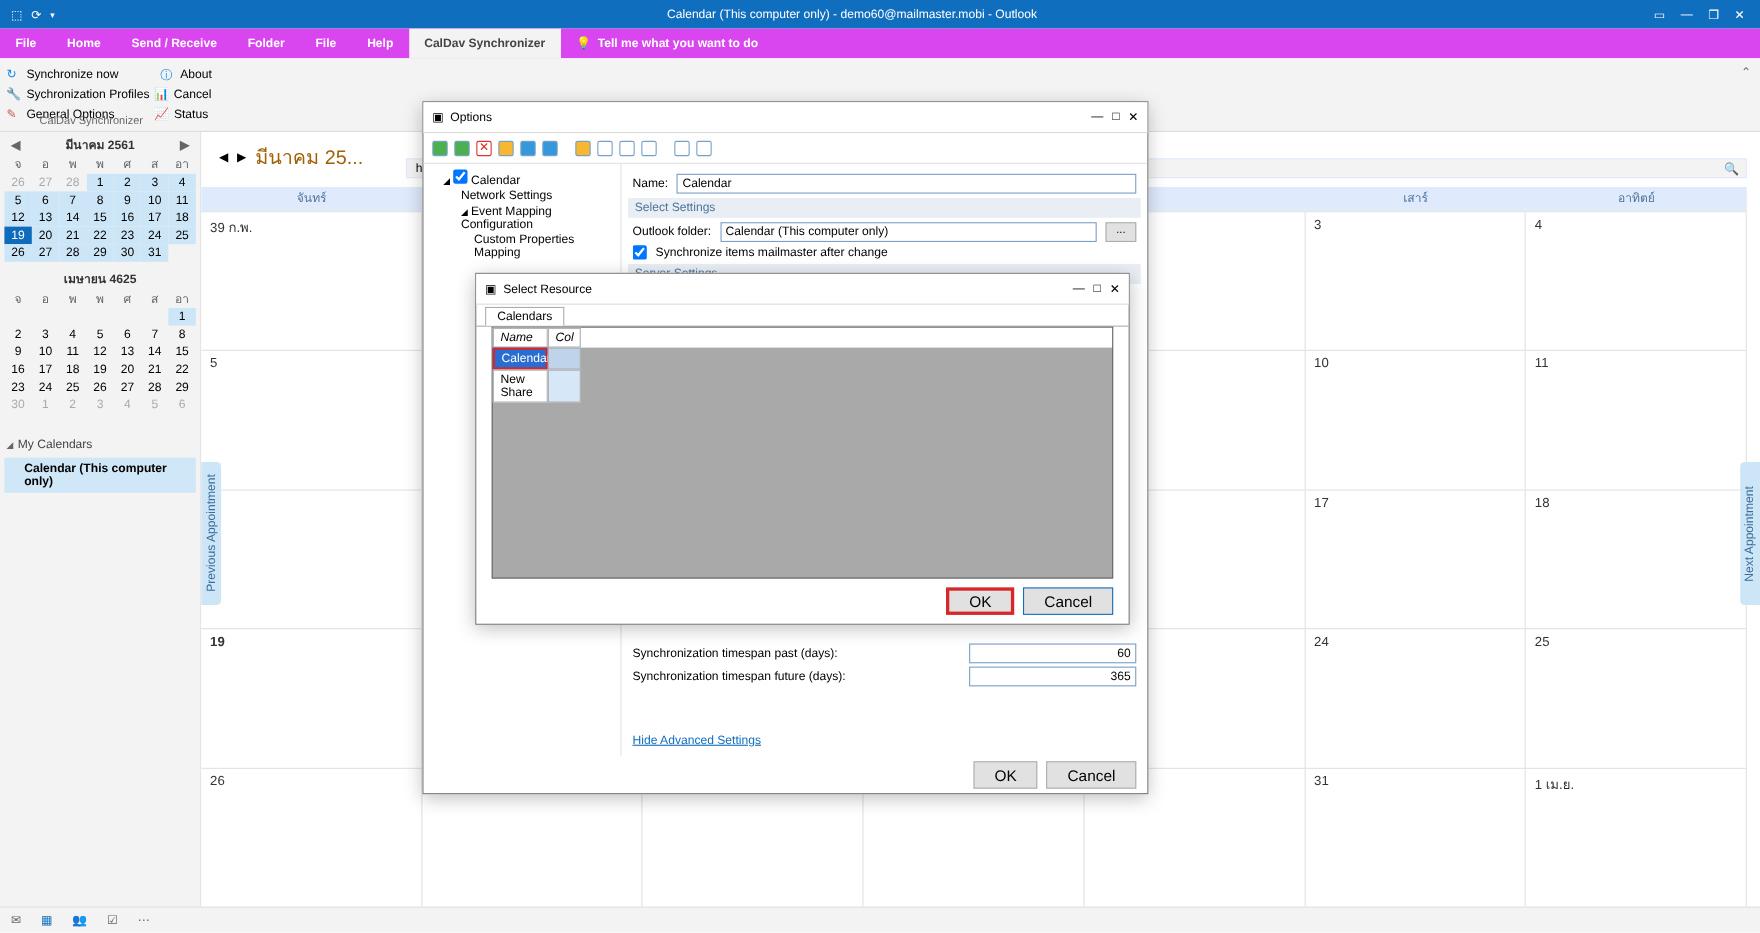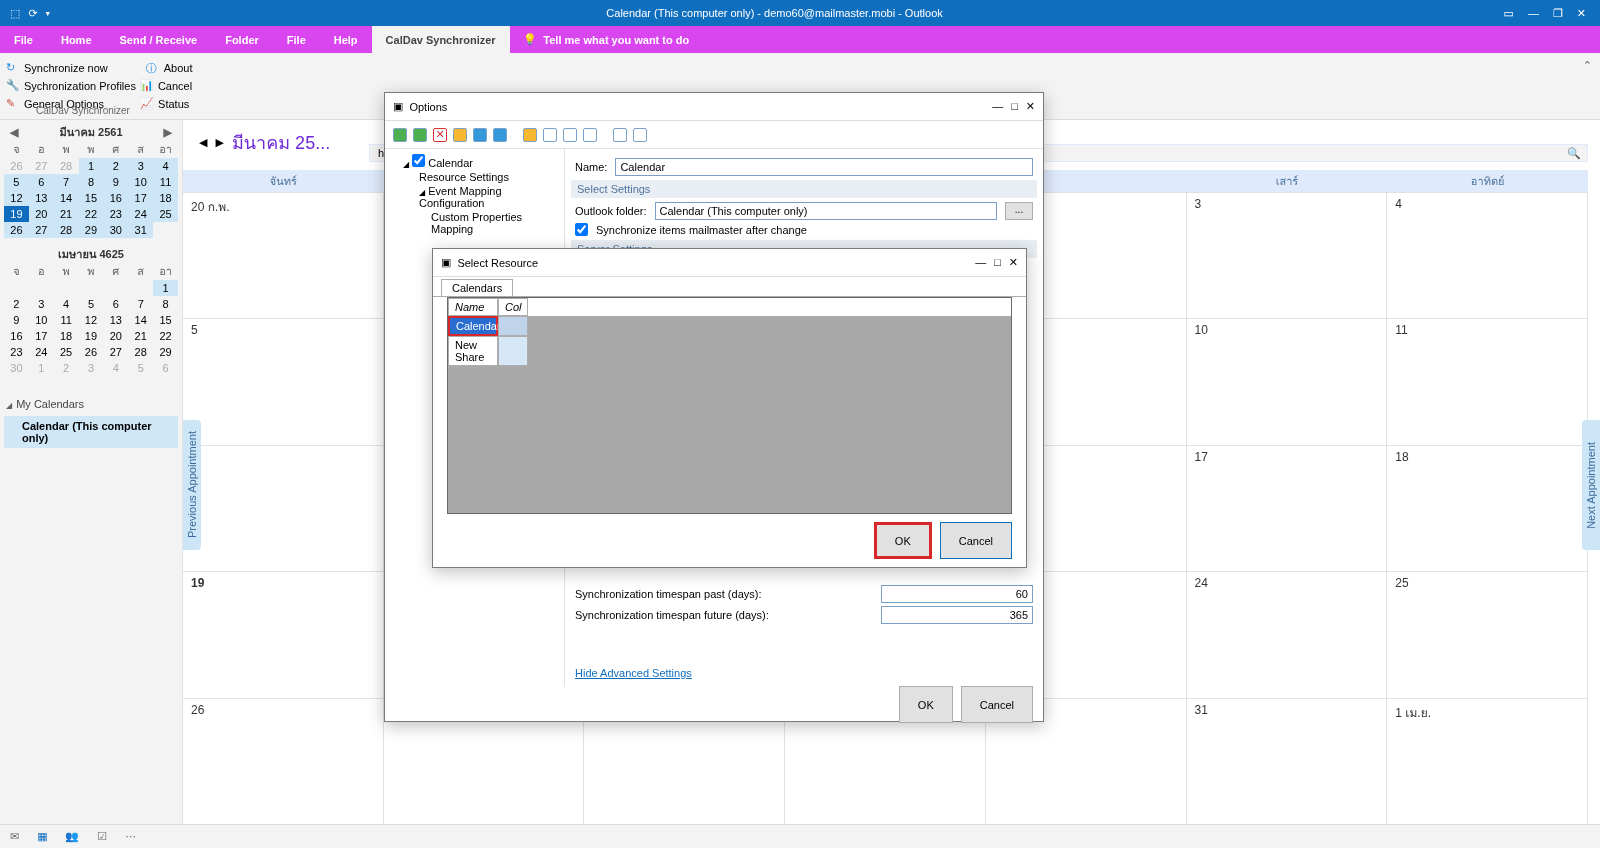--- a/index.html
+++ b/index.html
@@ -36,7 +36,7 @@
 .mycal-item{background:#d0e7f8;margin:2px 4px;padding:4px 8px 4px 18px;font-size:11px;font-weight:600;}
 .calgrid{flex:1;background:#fff;position:relative;}
 .cal-header{display:flex;align-items:center;gap:8px;padding:8px 16px;}
-.cal-month{font-size:18px;color:#6d28d9;font-weight:300;}
+.cal-month{font-size:18px;color:#a16207;font-weight:300;}
 .cal-subtitle-bar{position:absolute;top:24px;left:186px;right:12px;height:18px;background:#f3f3f3;border:1px solid #dfeafc;display:flex;align-items:center;padding:0 8px;font-size:10px;}
 .cal-subtitle-bar .srch{position:absolute;right:6px;}
 .cal-row1{position:absolute;top:50px;left:0;right:12px;height:22px;background:#dfeafc;display:flex;}

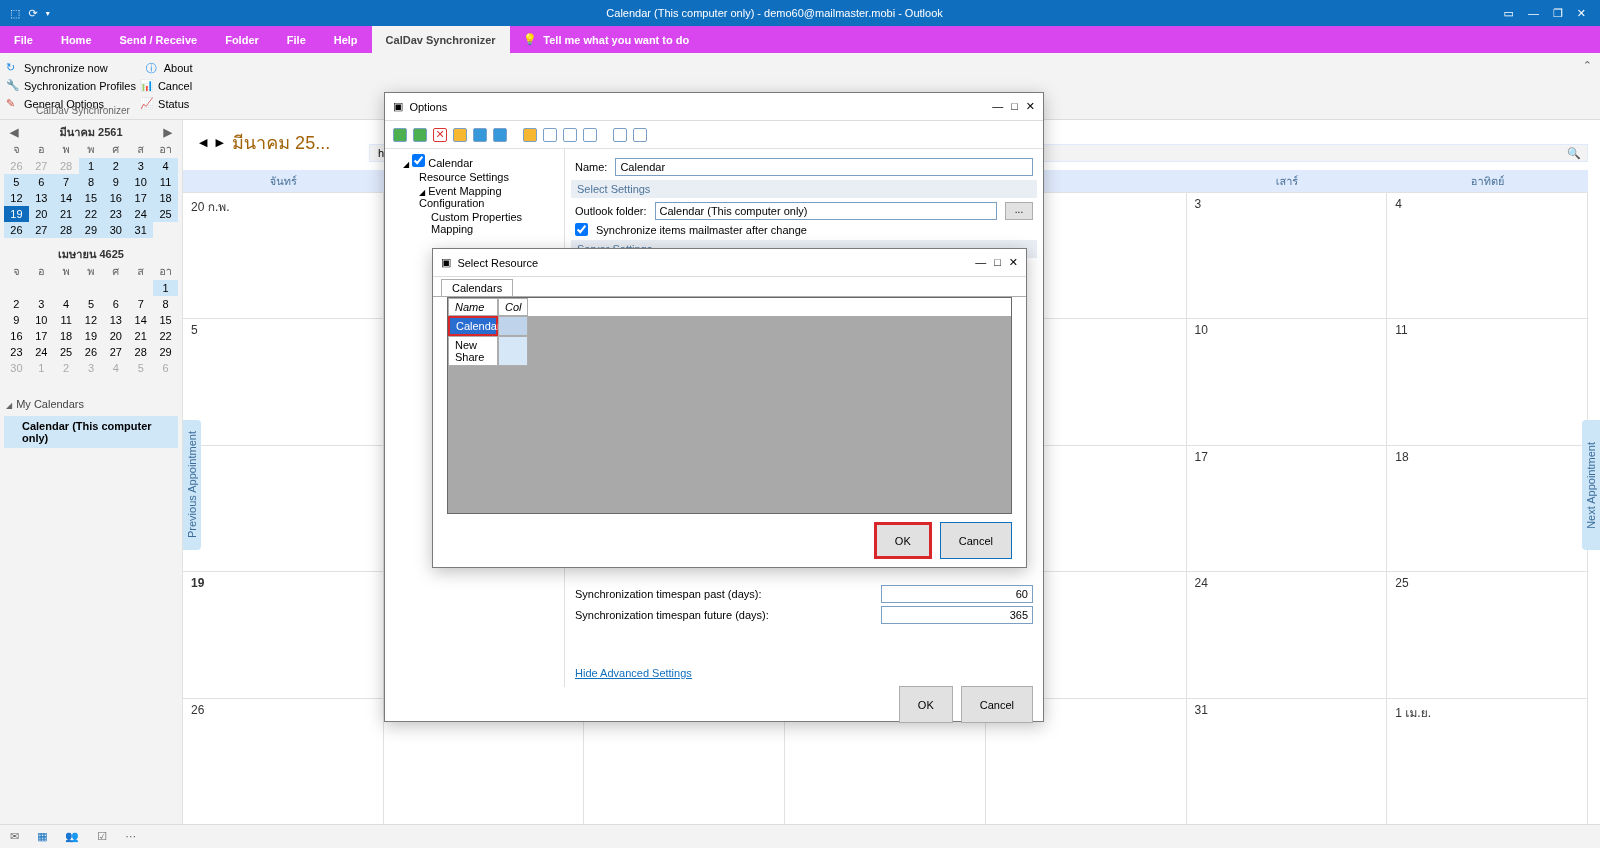--- a/index.html
+++ b/index.html
@@ -366,7 +366,7 @@
   <div class="opt-body">
     <div class="opt-tree">
       <div class="tn"><span style="font-size:8px">◢</span> <input type="checkbox" checked="" style=""> <span>Calendar</span></div>
-      <div class="tn indent">Resource Settings</div>
+      <div class="tn indent">Network Settings</div>
       <div class="tn indent"><span style="font-size:8px">◢</span> <span>Event Mapping Configuration</span></div>
       <div class="tn indent2">Custom Properties Mapping</div>
     </div>

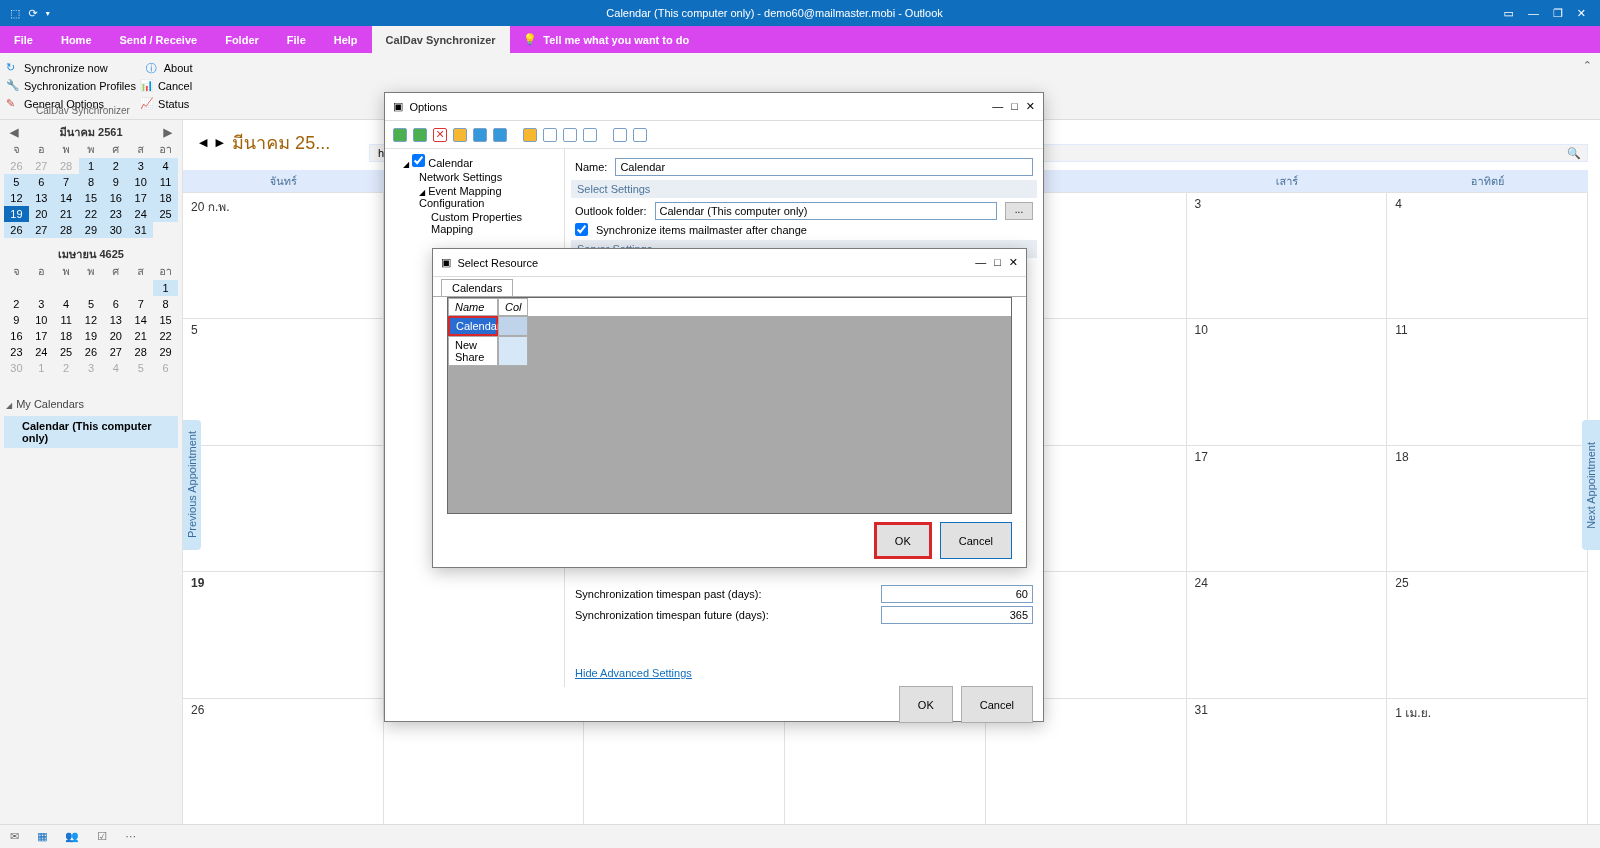--- a/index.html
+++ b/index.html
@@ -275,7 +275,7 @@
       </div>
     <div class="body-rows" id="weeks">
         <div class="wk">
-          <div class="cell">20 ก.พ.</div>
+          <div class="cell">39 ก.พ.</div>
           <div class="cell"></div>
           <div class="cell"></div>
           <div class="cell"></div>

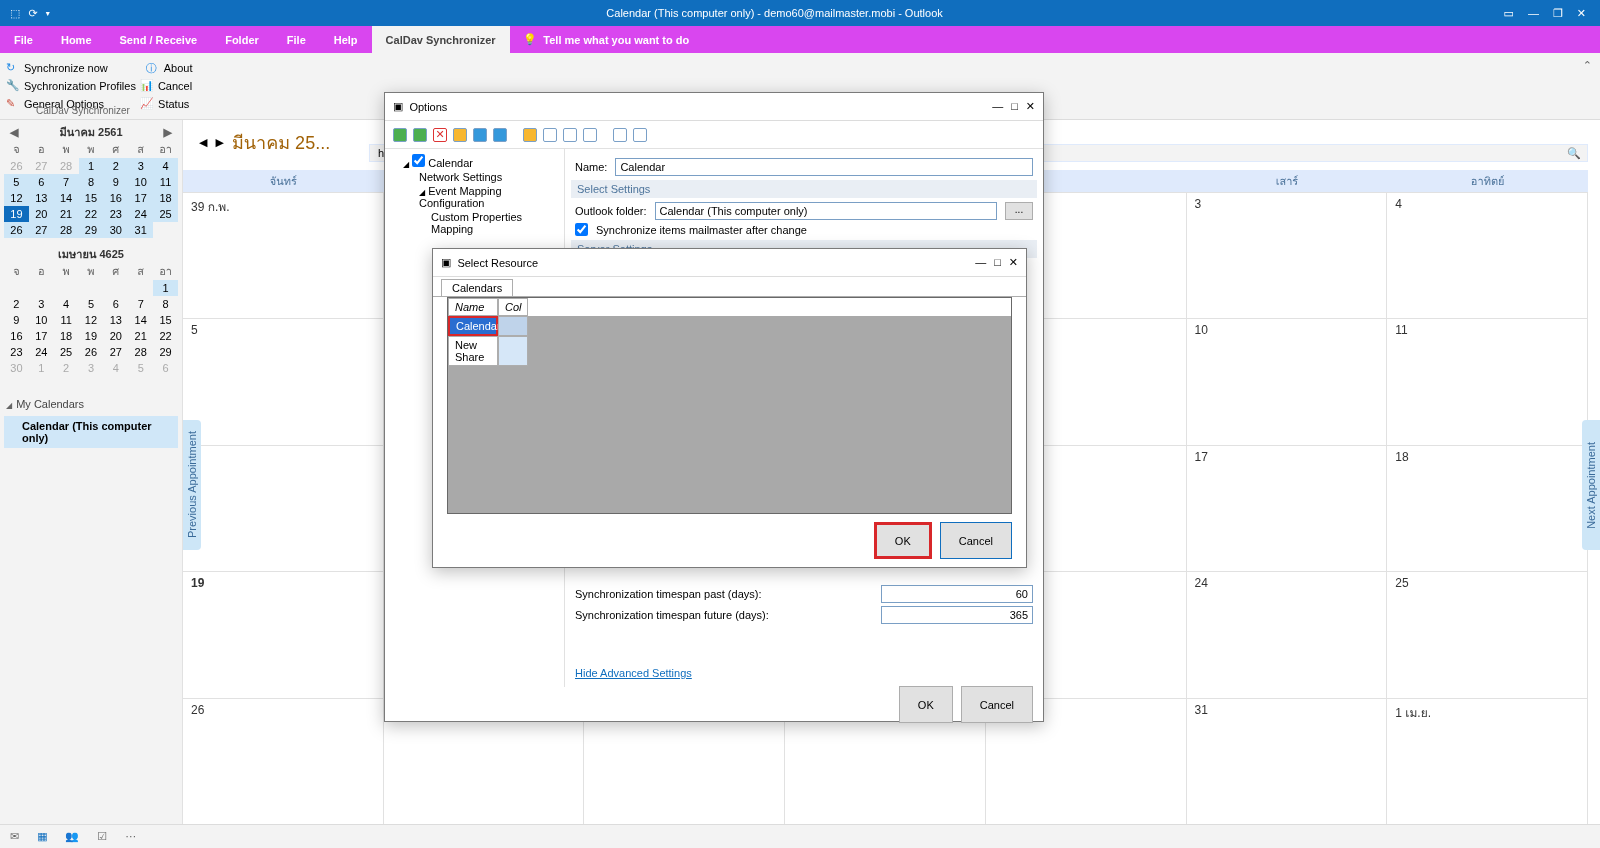--- a/index.html
+++ b/index.html
@@ -70,7 +70,7 @@
 .opt-form .btn-dots{width:28px;height:18px;border:1px solid #adadad;background:#e1e1e1;text-align:center;line-height:14px;font-size:10px;}
 .opt-form .bottom-link{color:#106ebe;text-decoration:underline;position:absolute;bottom:8px;}
 .opt-footer{height:34px;display:flex;justify-content:flex-end;align-items:center;gap:8px;padding:0 10px;border-top:1px solid transparent;}
-.btn{border:1px solid #adadad;background:#e1e1e1;height:37px;padding:0 18px;font-size:11px;}
+.btn{border:1px solid #adadad;background:#e1e1e1;height:25px;padding:0 18px;font-size:14px;}
 .btn.primary{border:1px solid #106ebe;}
 .resource-dlg{left:432px;top:248px;width:595px;height:320px;z-index:10;}
 .resource-dlg .tabs{border-bottom:1px solid #adadad;display:flex;margin-top:2px;}

